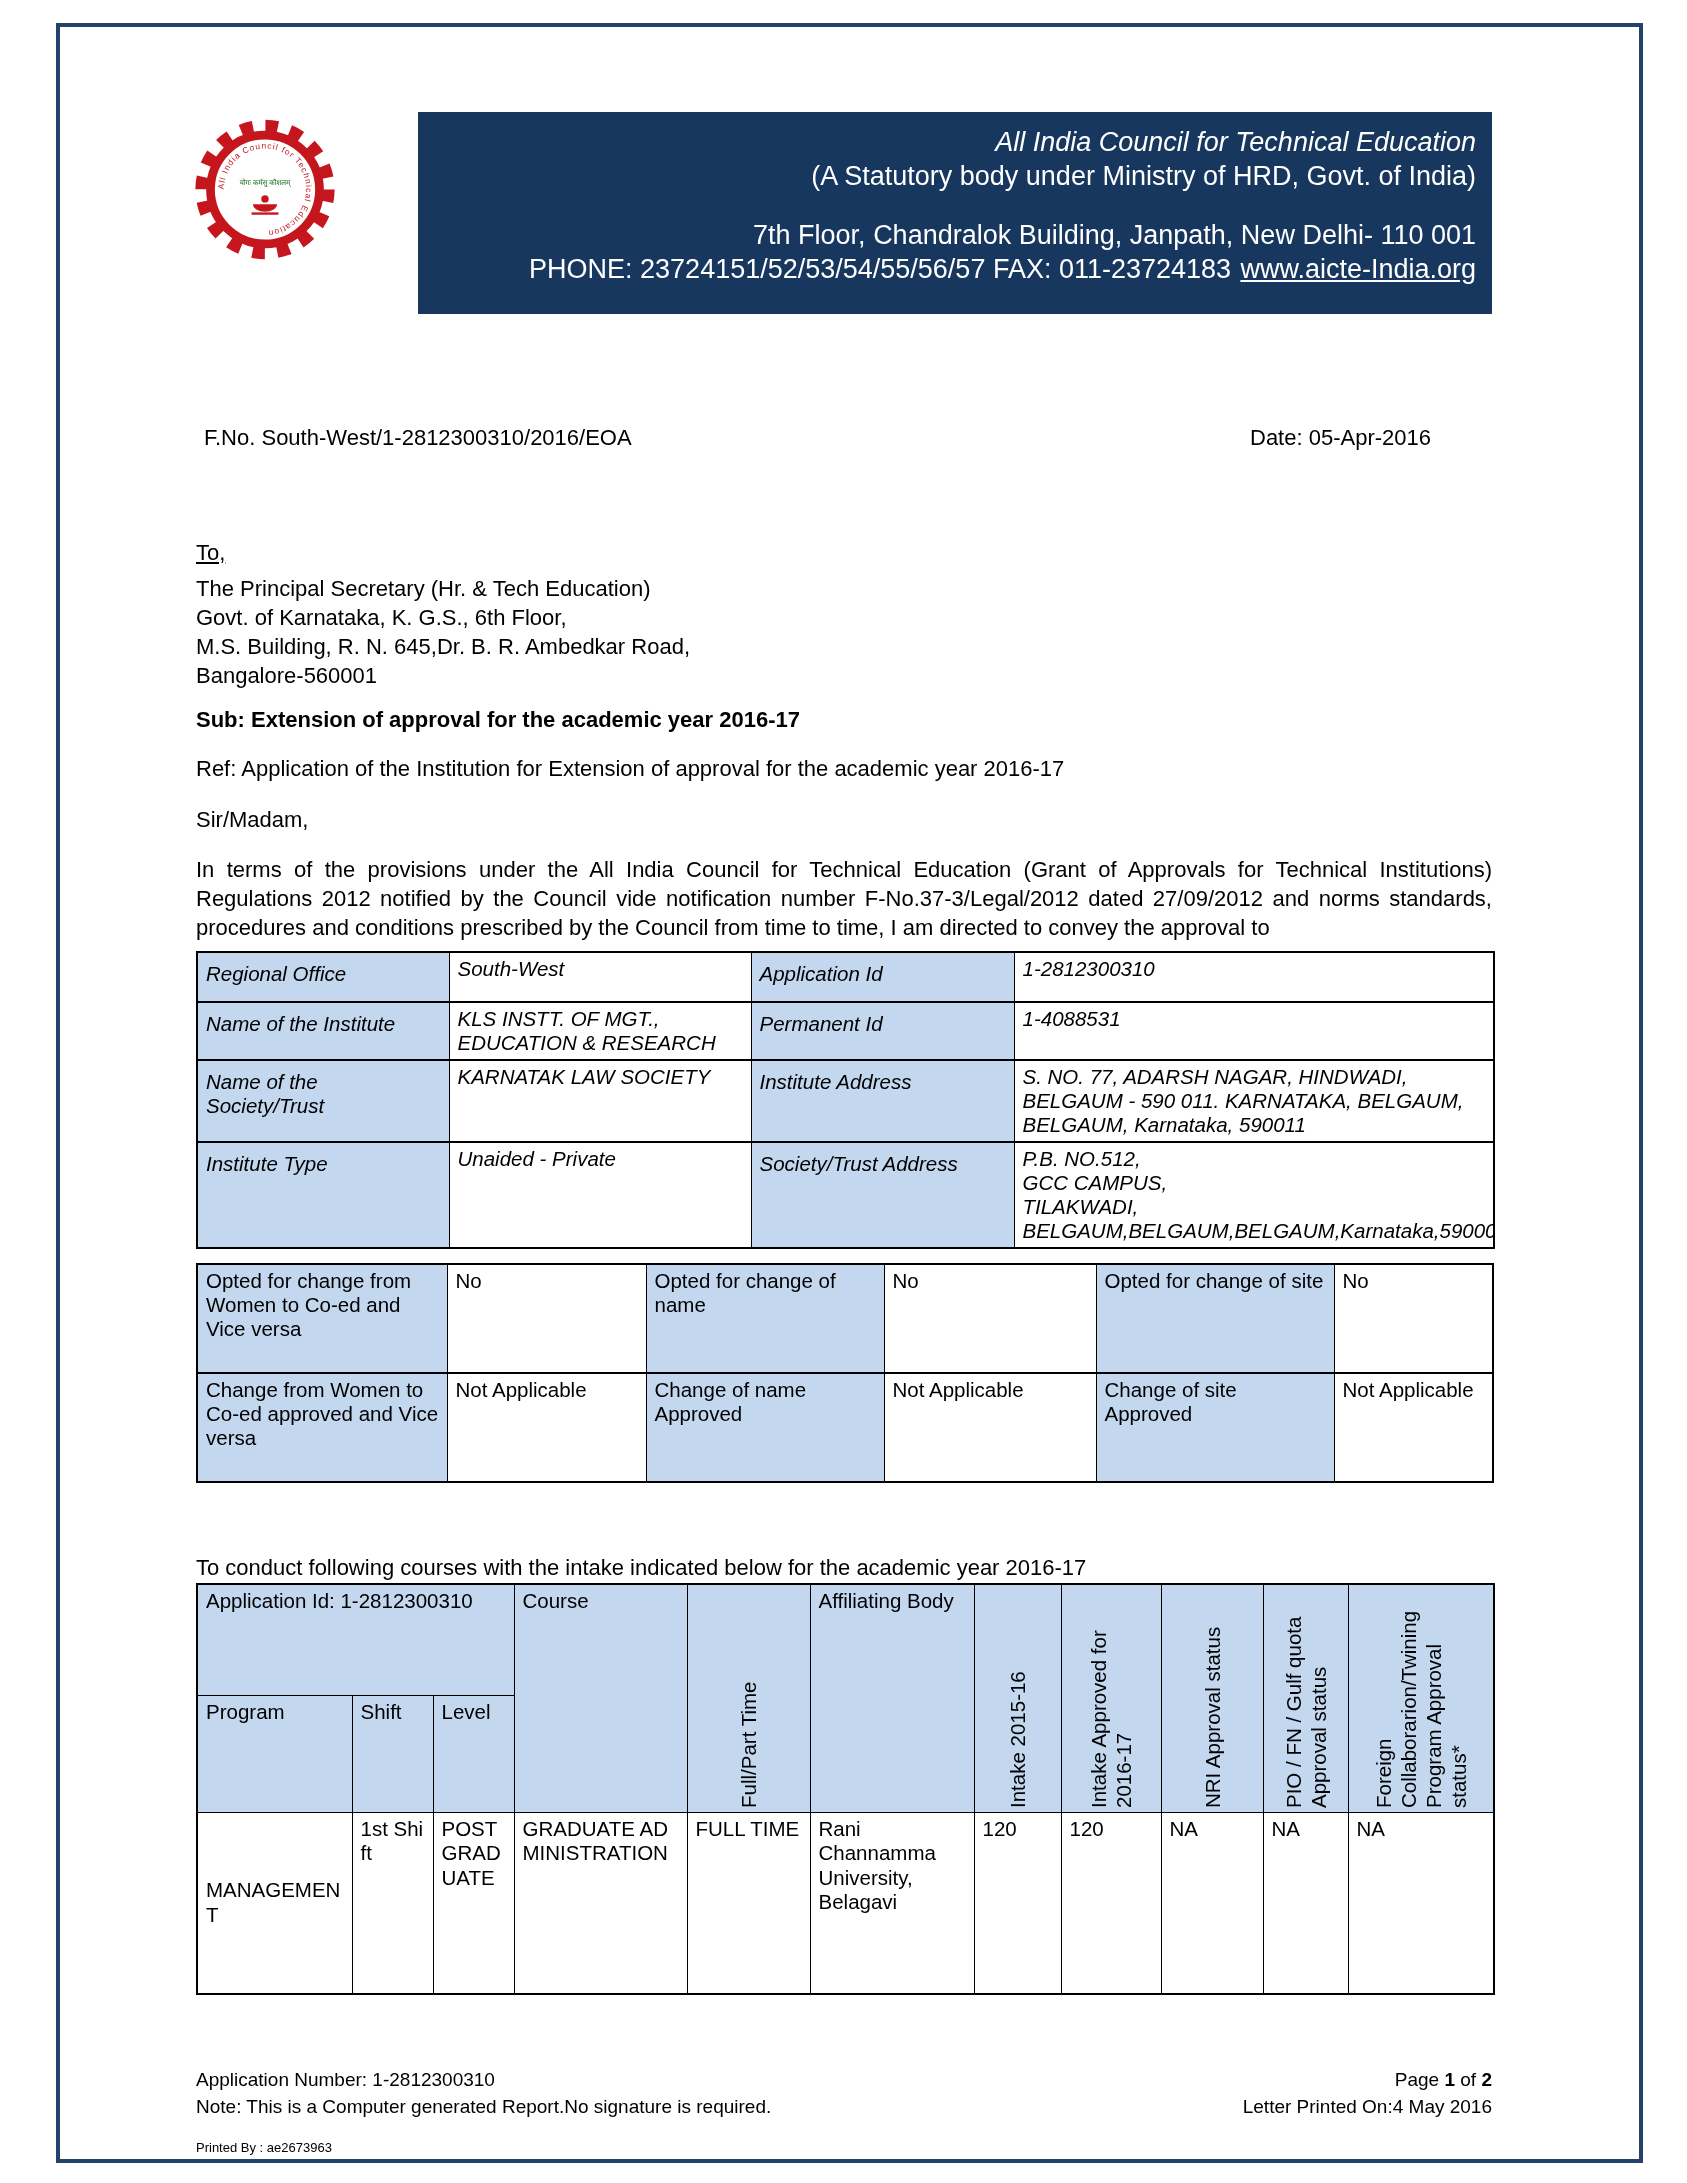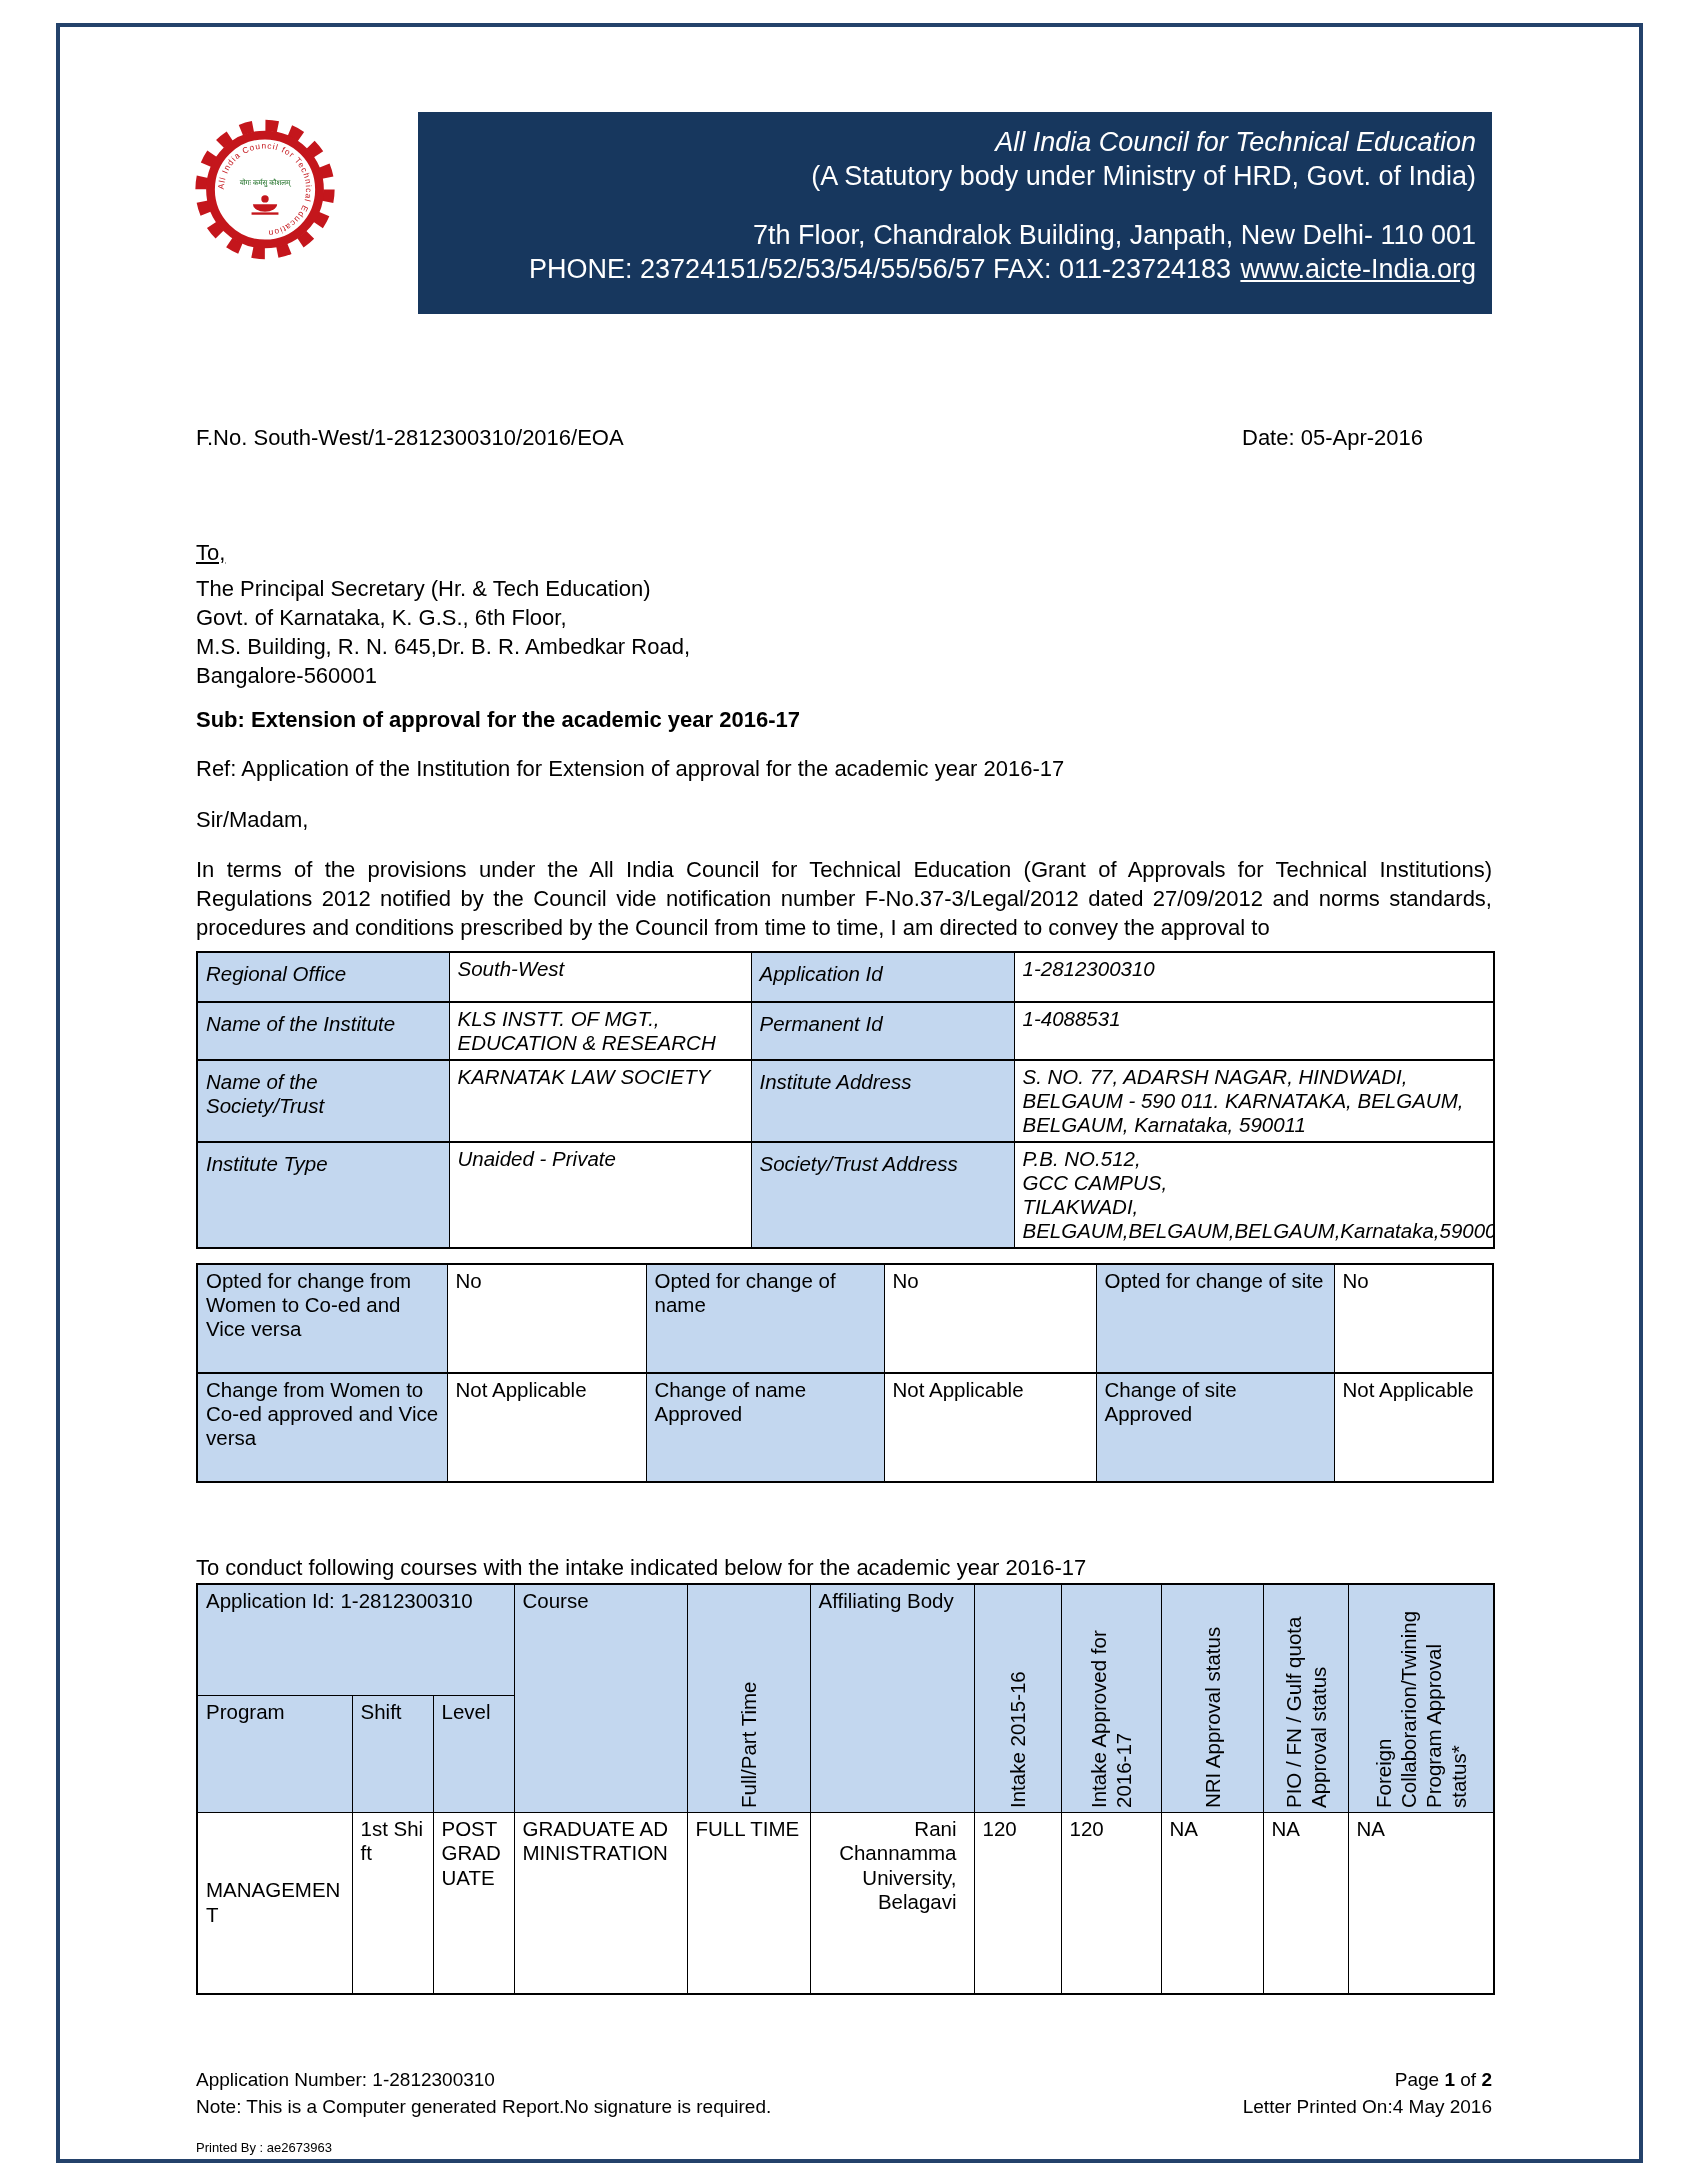--- a/index.html
+++ b/index.html
@@ -24,7 +24,7 @@
   .txt{position:absolute;left:196px;width:1296px;font-size:22px;line-height:29px;}
   .bold{font-weight:bold;}
   .justify{text-align:justify;}
-  .daterel{position:relative;}
+  .daterel{position:relative;margin-left:8px;}
   .date{position:absolute;left:1046px;top:0;}
 
   

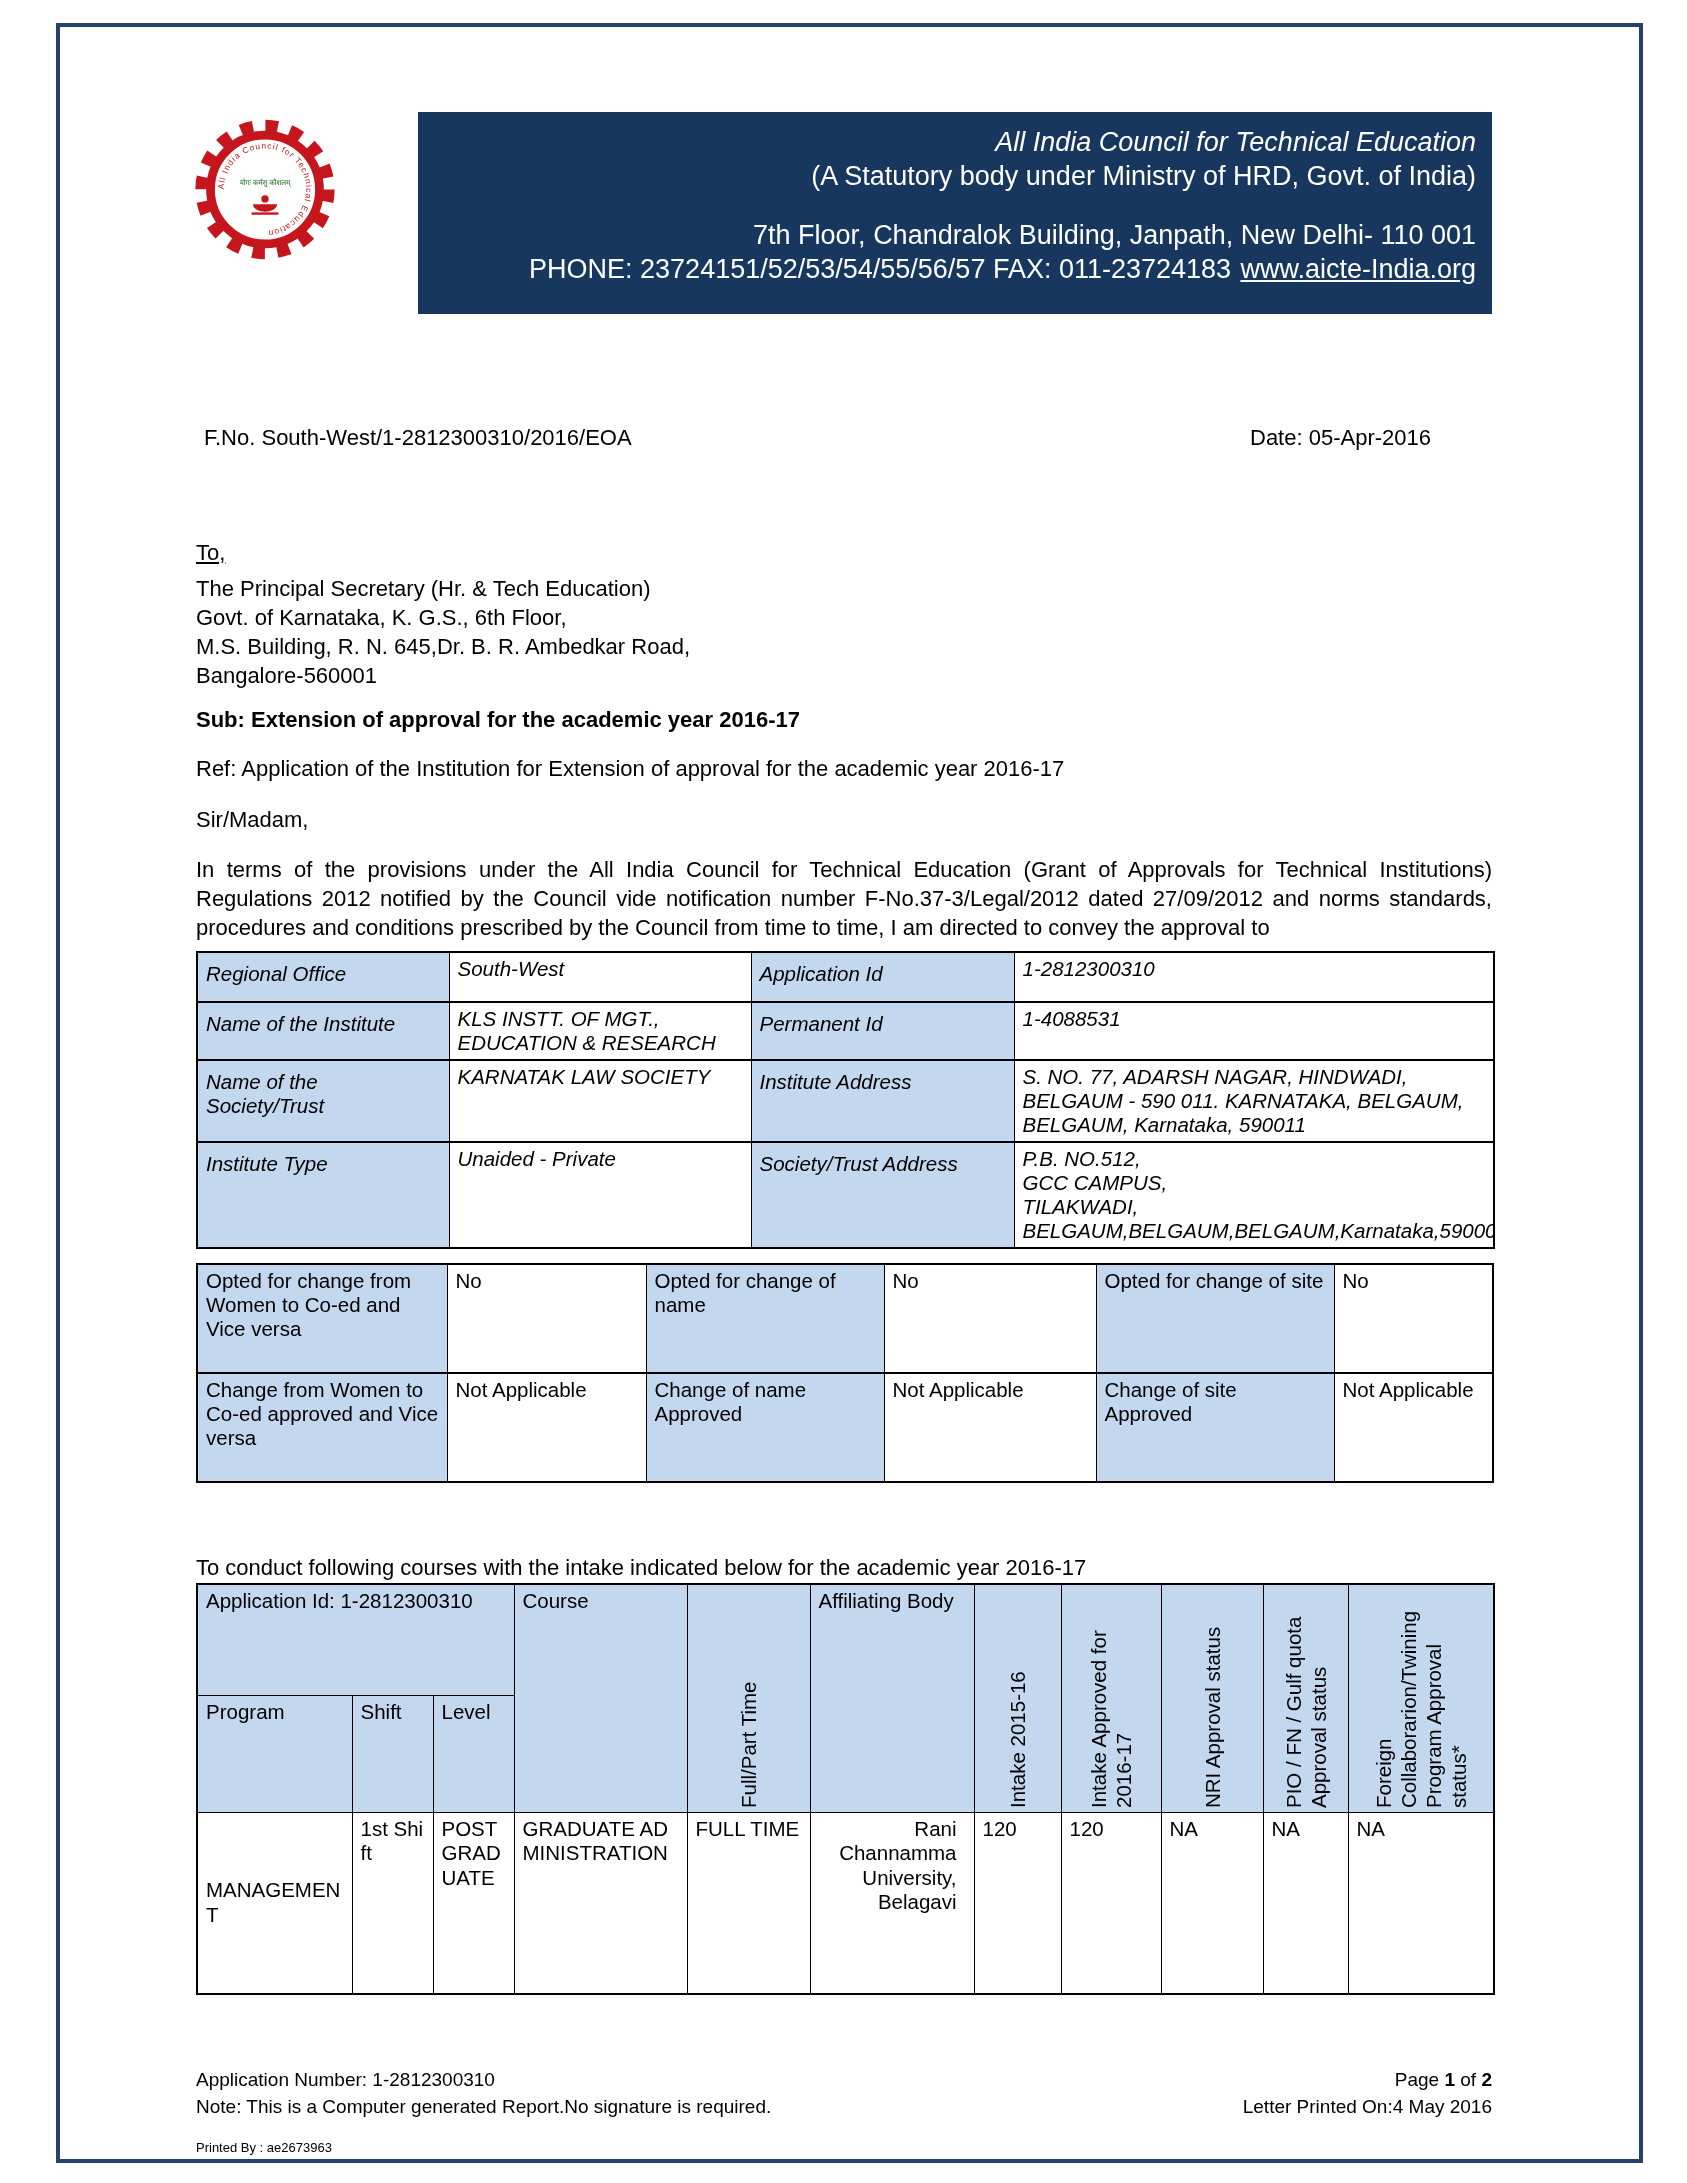--- a/index.html
+++ b/index.html
@@ -217,7 +217,7 @@
       <td class="brk">POST GRADUATE</td>
       <td class="brk">GRADUATE ADMINISTRATION</td>
       <td class="brk">FULL TIME</td>
-      <td style="padding-right:17px;text-align:right;">Rani Channamma University, Belagavi</td>
+      <td style="padding-right:17px;">Rani Channamma University, Belagavi</td>
       <td>120</td>
       <td>120</td>
       <td>NA</td>

